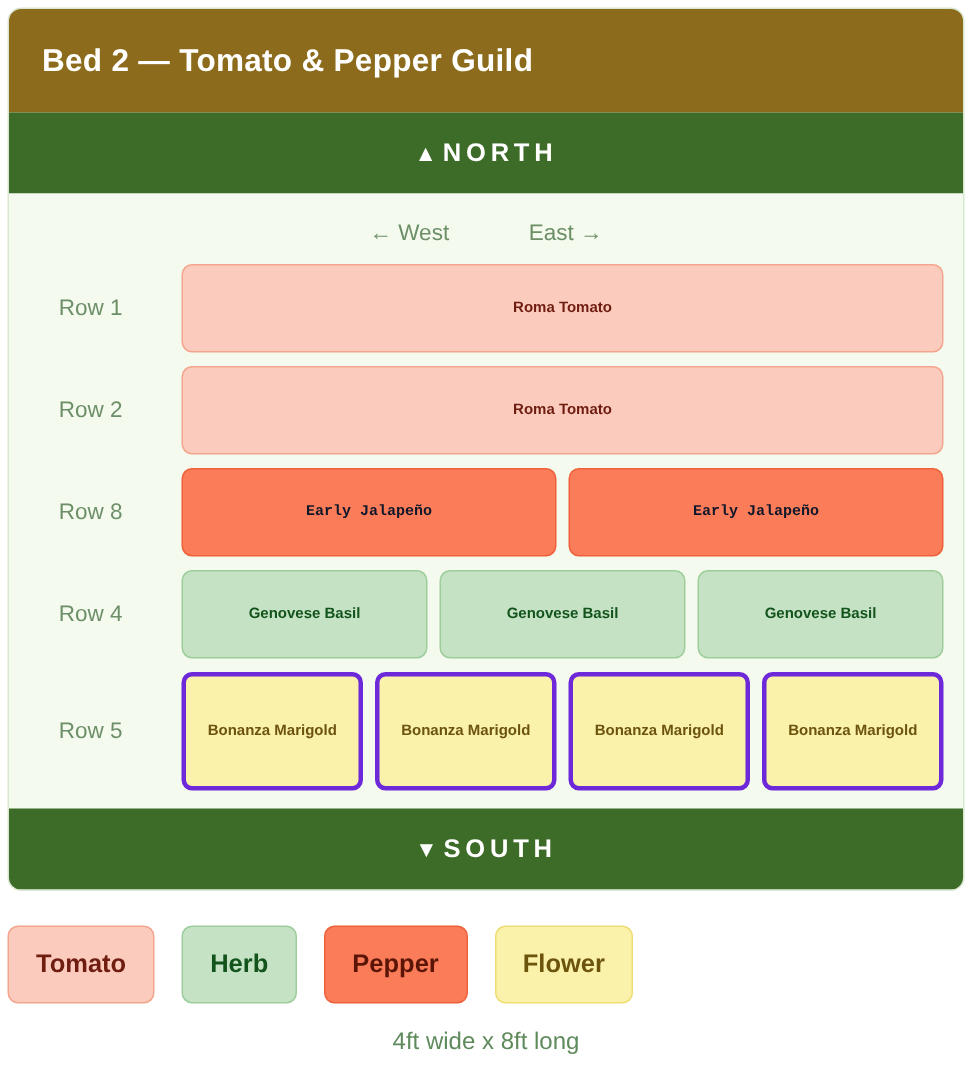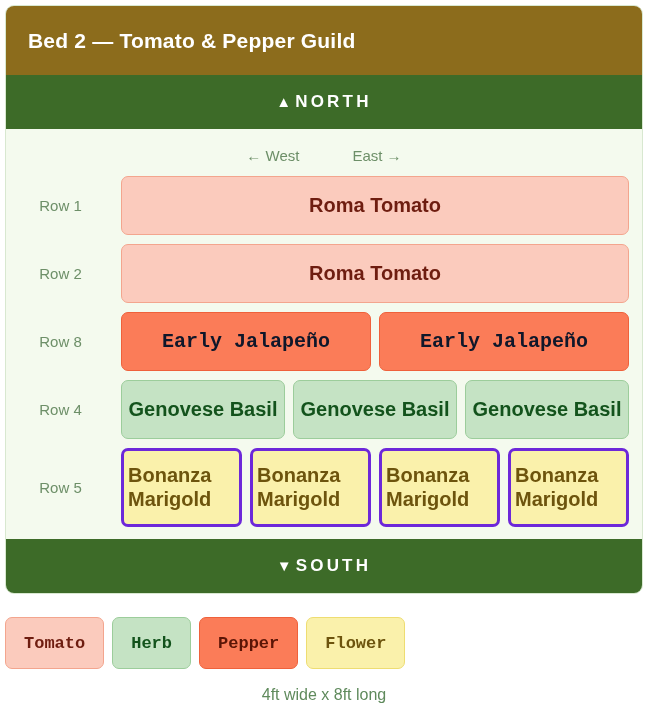--- a/index.html
+++ b/index.html
@@ -115,7 +115,7 @@
     justify-content: center;
     text-align: left;
     border-radius: 7px;
-    font-size: 20px;
+    font-size: 10px;
     font-weight: bold;
     line-height: 1.18;
     box-sizing: border-box;

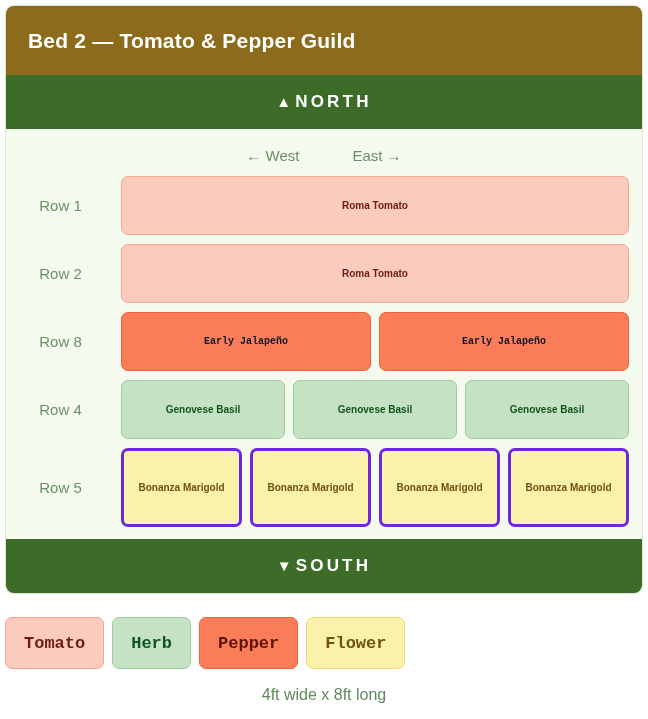--- a/index.html
+++ b/index.html
@@ -133,8 +133,7 @@
     left: 5px;
     top: 617px;
     display: flex;
-    gap: 8px;
-    font-family: Liberation Mono, monospace;
+    gap: 18px;
   }
   .legend-chip {
     border-radius: 7px;

